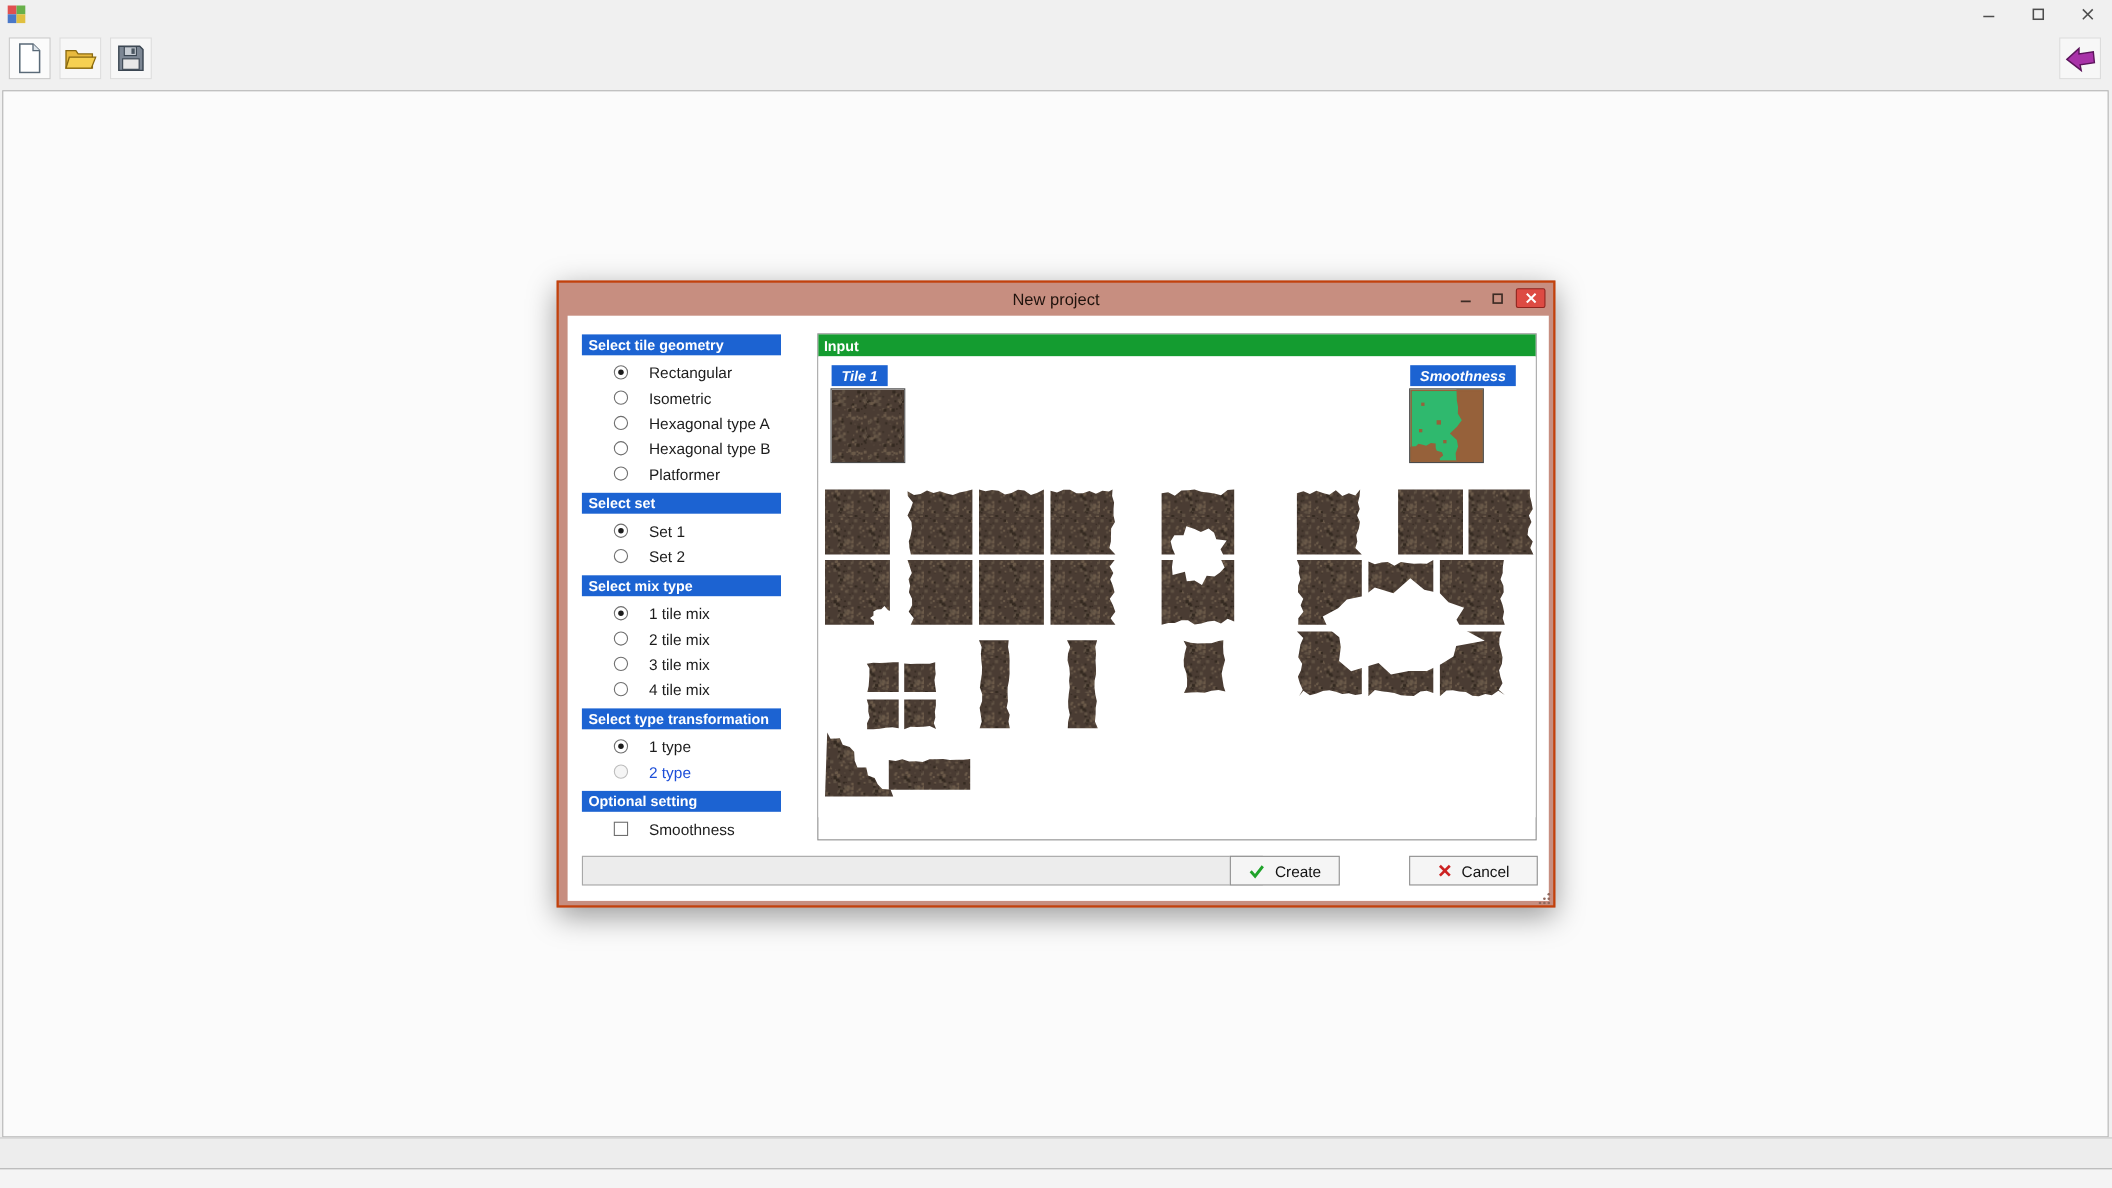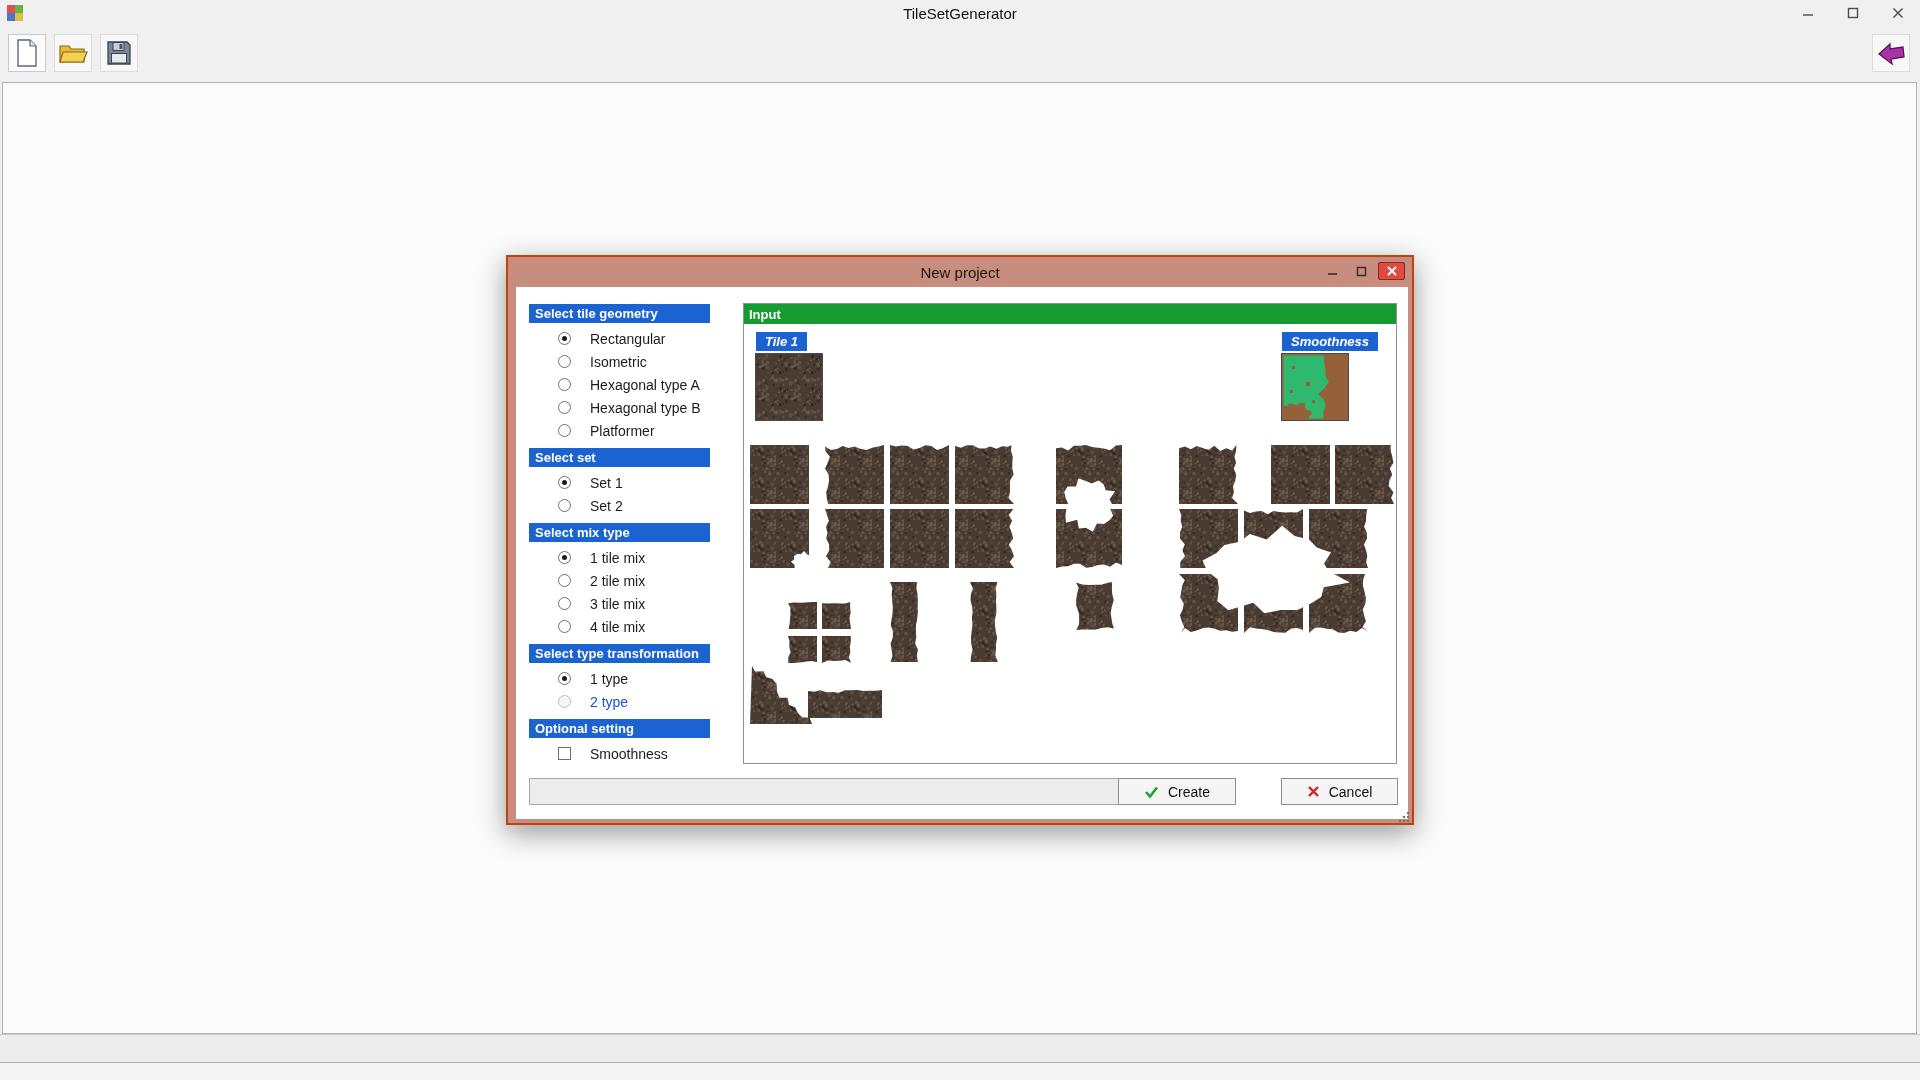--- a/index.html
+++ b/index.html
@@ -77,7 +77,6 @@
       <i style="background:#4a78c8"></i>
       <i style="background:#e0c040"></i>
   </span>
-  <span class="win-title">TileSetGenerator</span>
   <span class="win-controls">
     <span class="wbtn">
       <svg width="12" height="12">

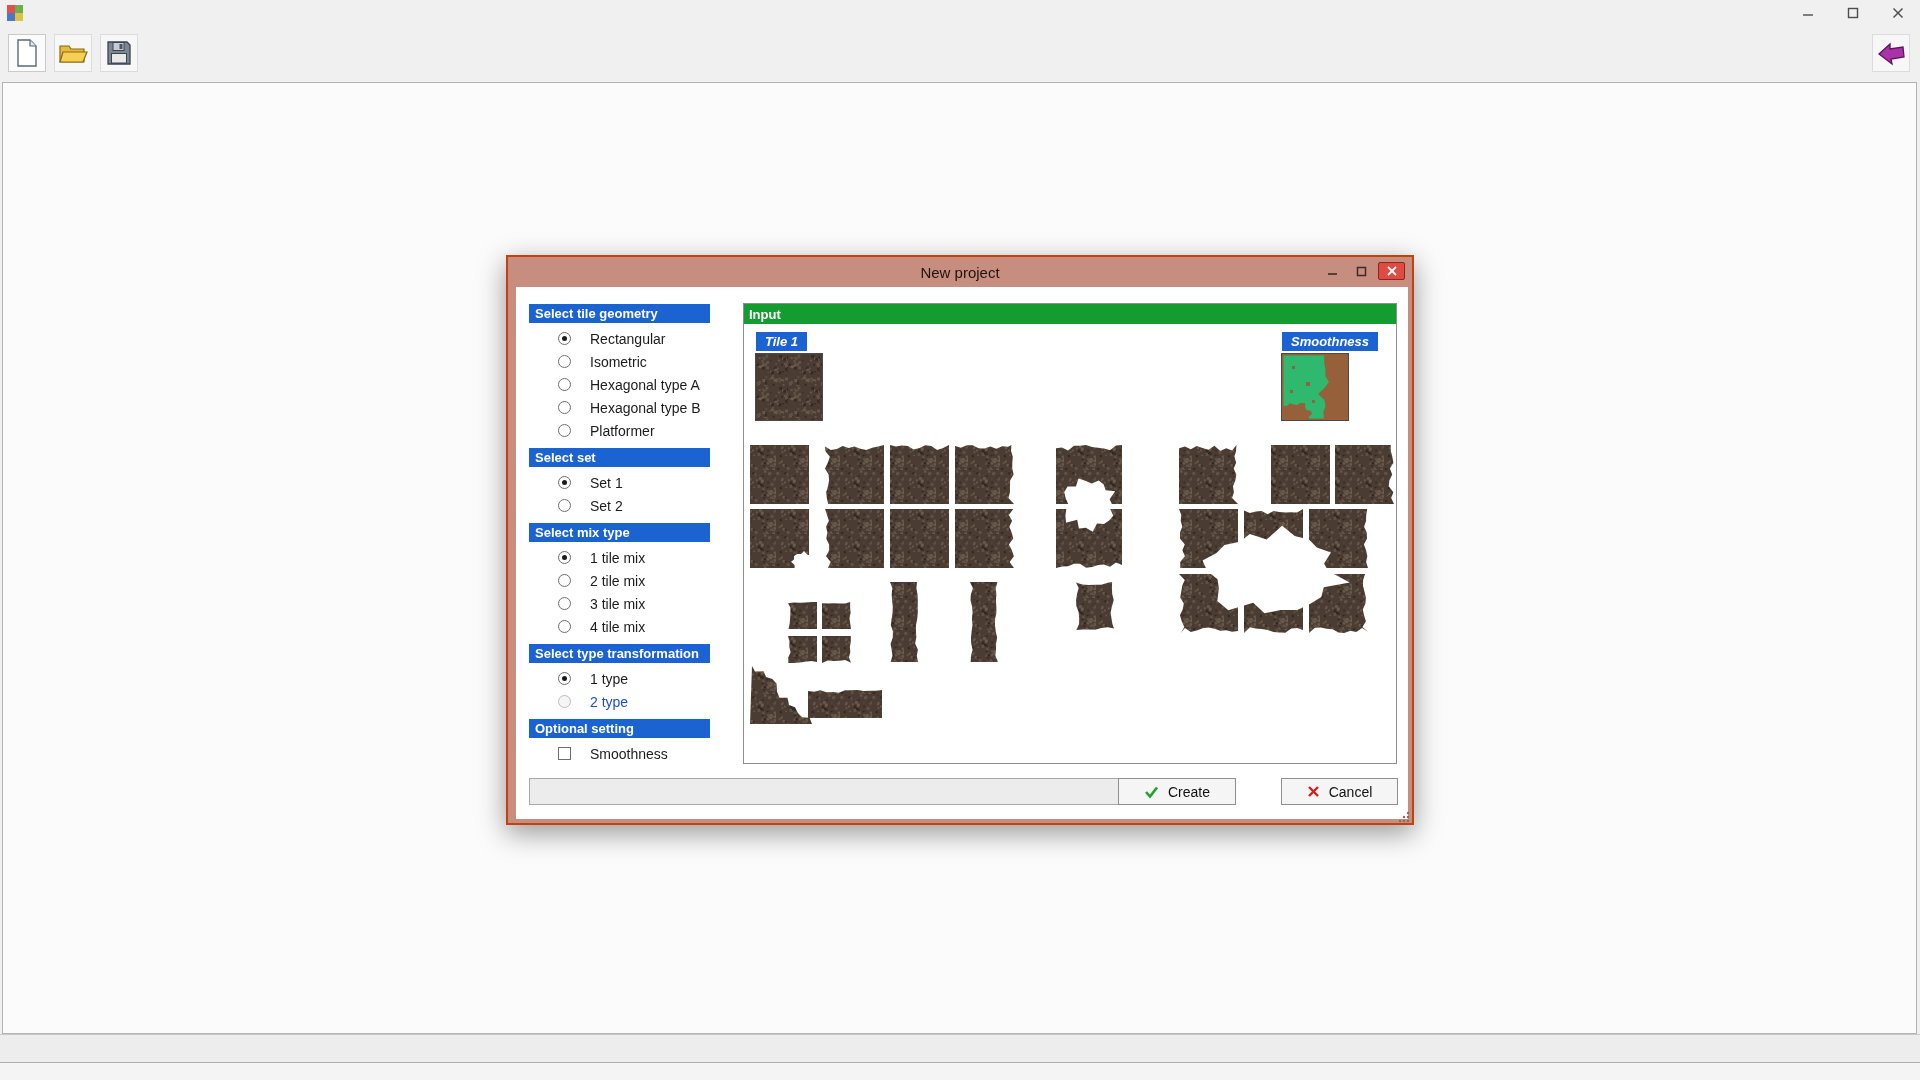--- a/index.html
+++ b/index.html
@@ -63,7 +63,7 @@
   
   .name-input{position:absolute;left:13px;top:491px;width:619px;height:27px;background:#ececec;border:1px solid #a8a8a8;font-size:14px;padding:0 6px;color:#333;}
   .dlg-btn{position:absolute;top:491px;height:27px;background:#f5f5f5;border:1px solid #8f8f8f;display:flex;align-items:center;justify-content:center;gap:9px;font-size:14px;color:#111;cursor:default;}
-  .btn-create{left:602px;width:118px;}
+  .btn-create{left:602px;width:100px;}
   .btn-cancel{left:765px;width:117px;}
   .resize-grip{position:absolute;right:2px;bottom:1px;width:12px;height:12px;}
 </style>

